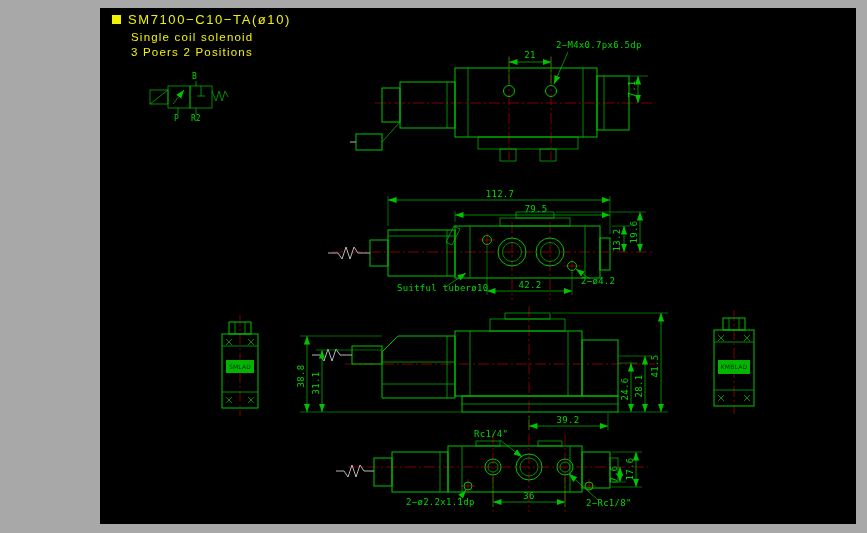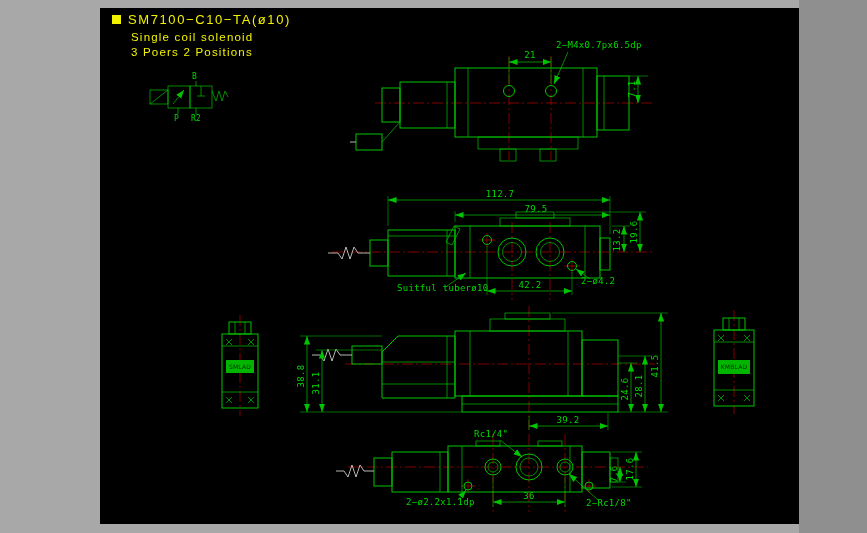--- a/index.html
+++ b/index.html
@@ -3,7 +3,7 @@
 <meta charset="utf-8">
 <style>
   html,body{margin:0;padding:0;background:#8f8f8f}
-  .frame{position:relative;width:799px;height:533px;background:#86efac;overflow:hidden;font-family:"DejaVu Sans Mono",monospace}
+  .frame{position:relative;width:867px;height:533px;background:#86efac;overflow:hidden;font-family:"DejaVu Sans Mono",monospace}
   svg{position:absolute;left:0;top:0}
   .g{stroke:#00c400;fill:none;stroke-width:1}
   .g2{stroke:#00c400;fill:none;stroke-width:.7}

